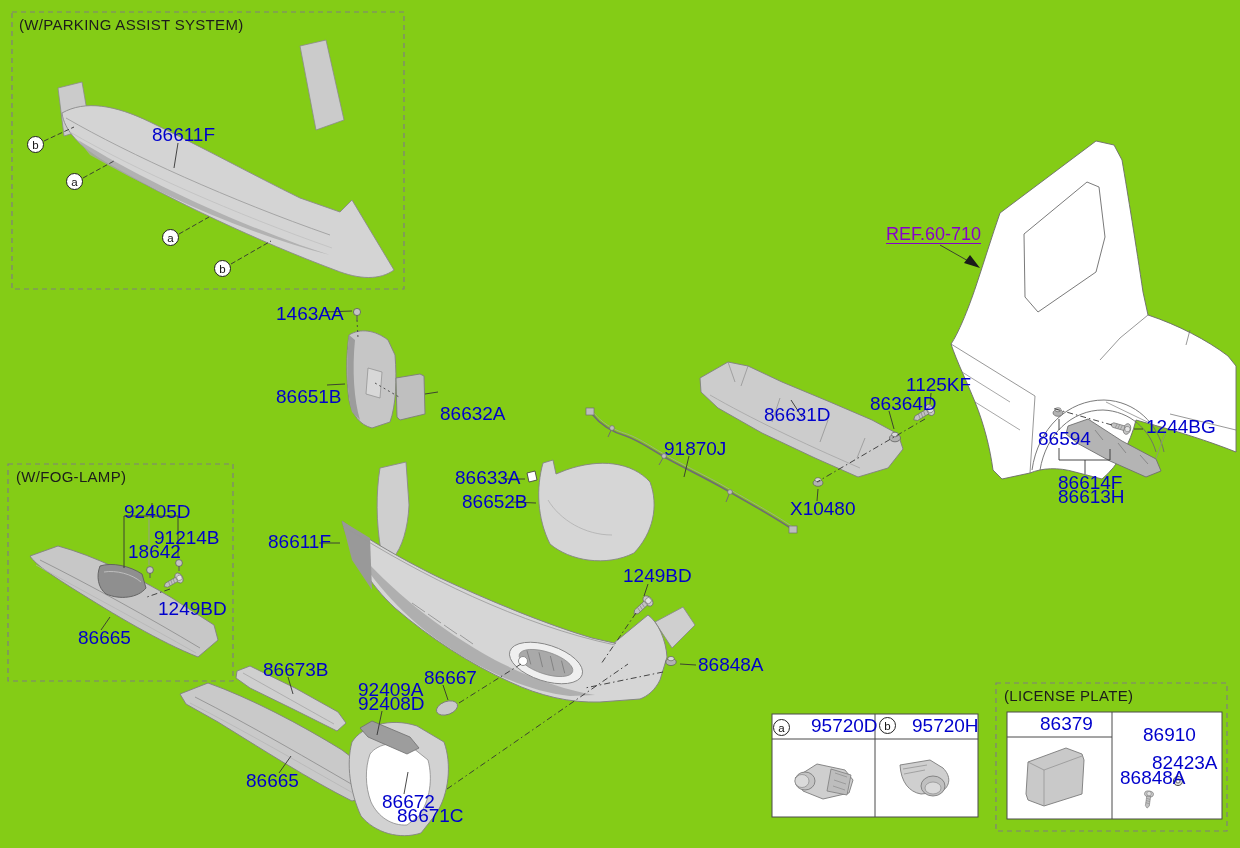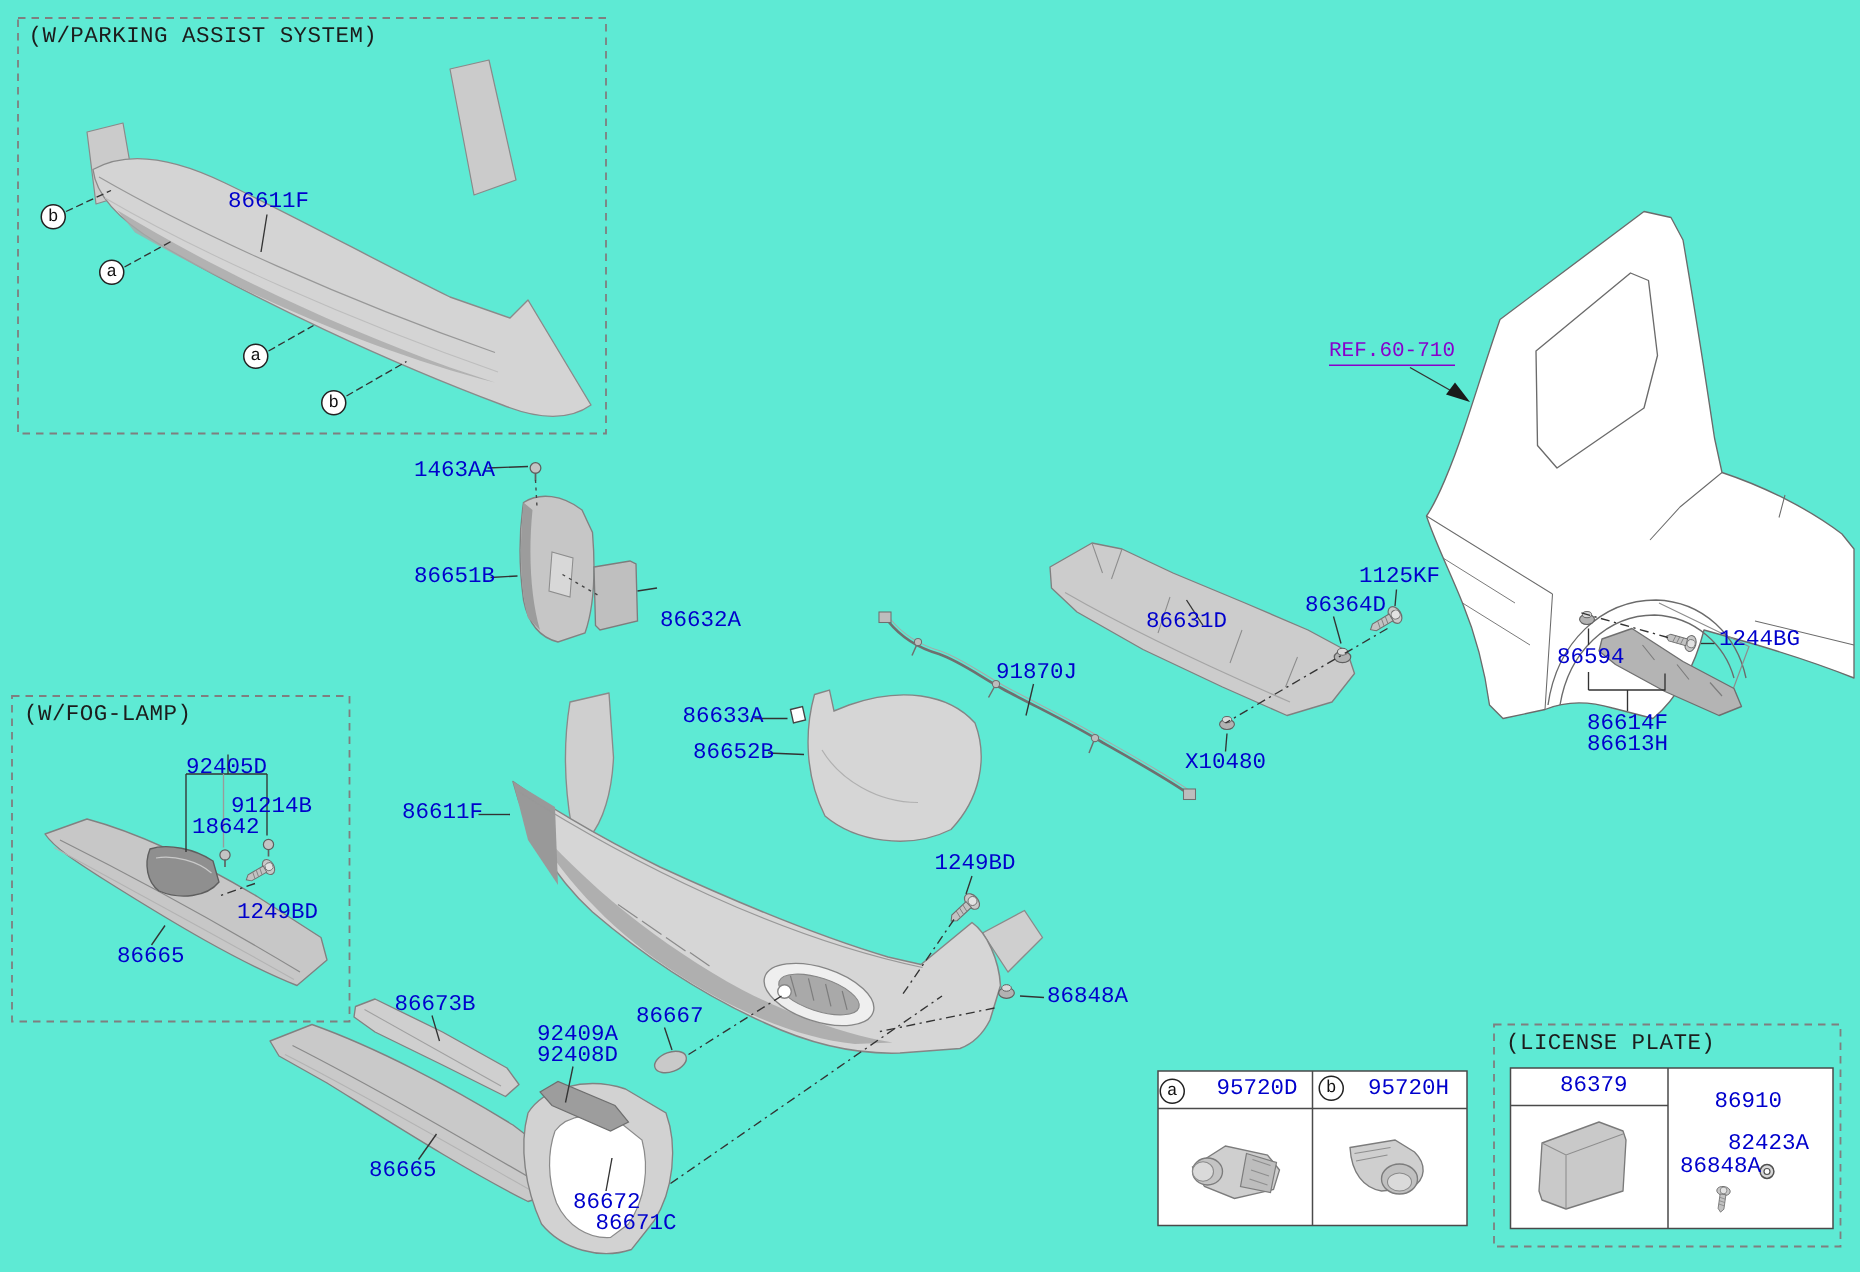--- a/index.html
+++ b/index.html
@@ -3,8 +3,8 @@
 <meta charset="utf-8">
 <style>
   html,body{margin:0;padding:0;background:#ffffff;}
-  #canvas{position:relative;width:1240px;height:848px;background:#5eead4;overflow:hidden;
-          font-family:Liberation Mono, monospace;}
+  #canvas{position:relative;width:1240px;height:848px;background:#84cc16;overflow:hidden;
+          font-family:Liberation Sans, sans-serif;}
   #art{position:absolute;left:0;top:0;}
   .plabel{position:absolute;font-size:15px;line-height:14px;white-space:nowrap;
           color:var(--label-color,#0000cc);}

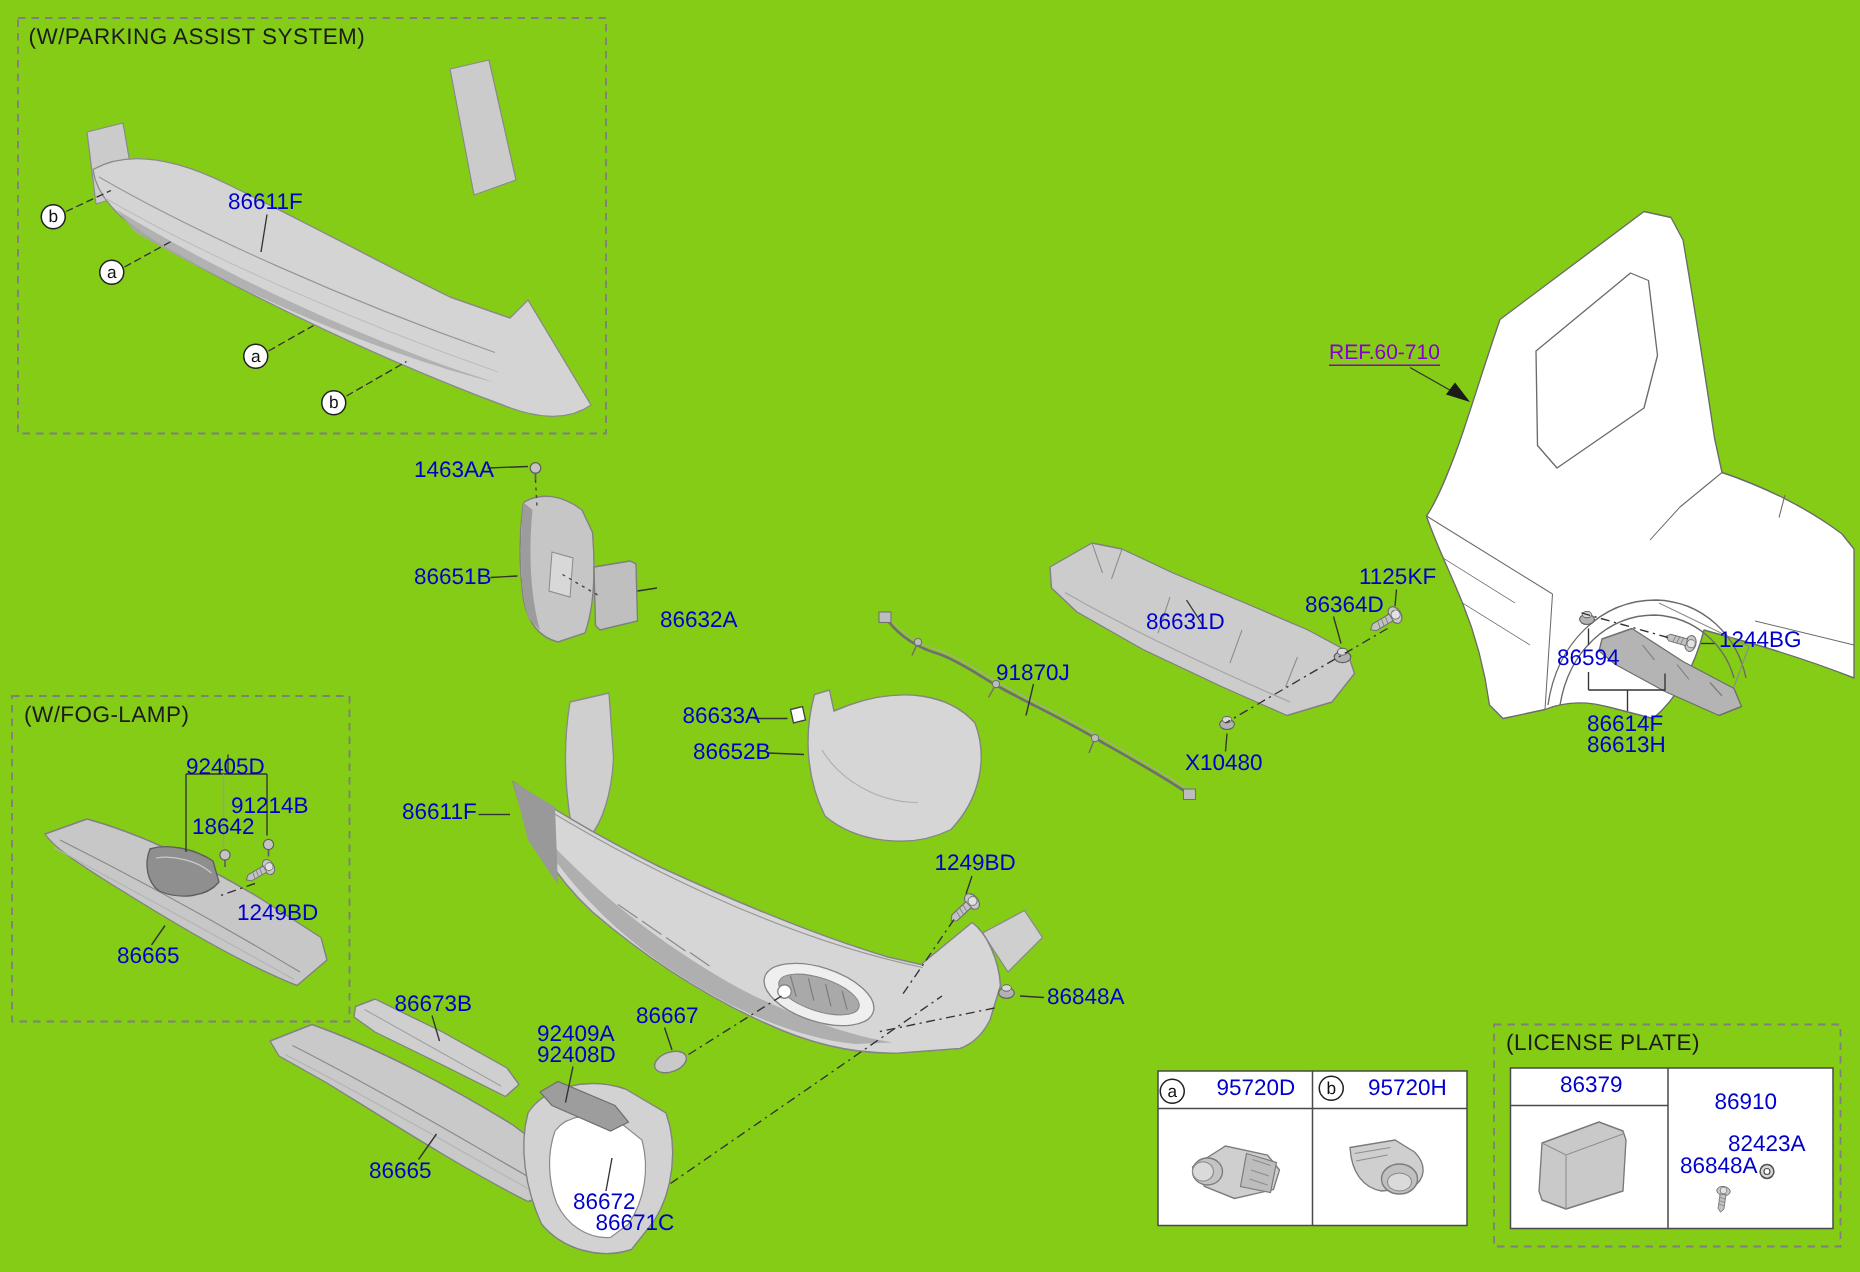--- a/index.html
+++ b/index.html
@@ -6,7 +6,7 @@
   #canvas{position:relative;width:1240px;height:848px;background:#84cc16;overflow:hidden;
           font-family:Liberation Sans, sans-serif;}
   #art{position:absolute;left:0;top:0;}
-  .plabel{position:absolute;font-size:15px;line-height:14px;white-space:nowrap;
+  .plabel{position:absolute;font-size:19px;line-height:14px;white-space:nowrap;
           color:var(--label-color,#0000cc);}
   .boxtitle{position:absolute;font-size:15px;line-height:16px;color:#1c1c1c;
             letter-spacing:.3px;white-space:nowrap;}

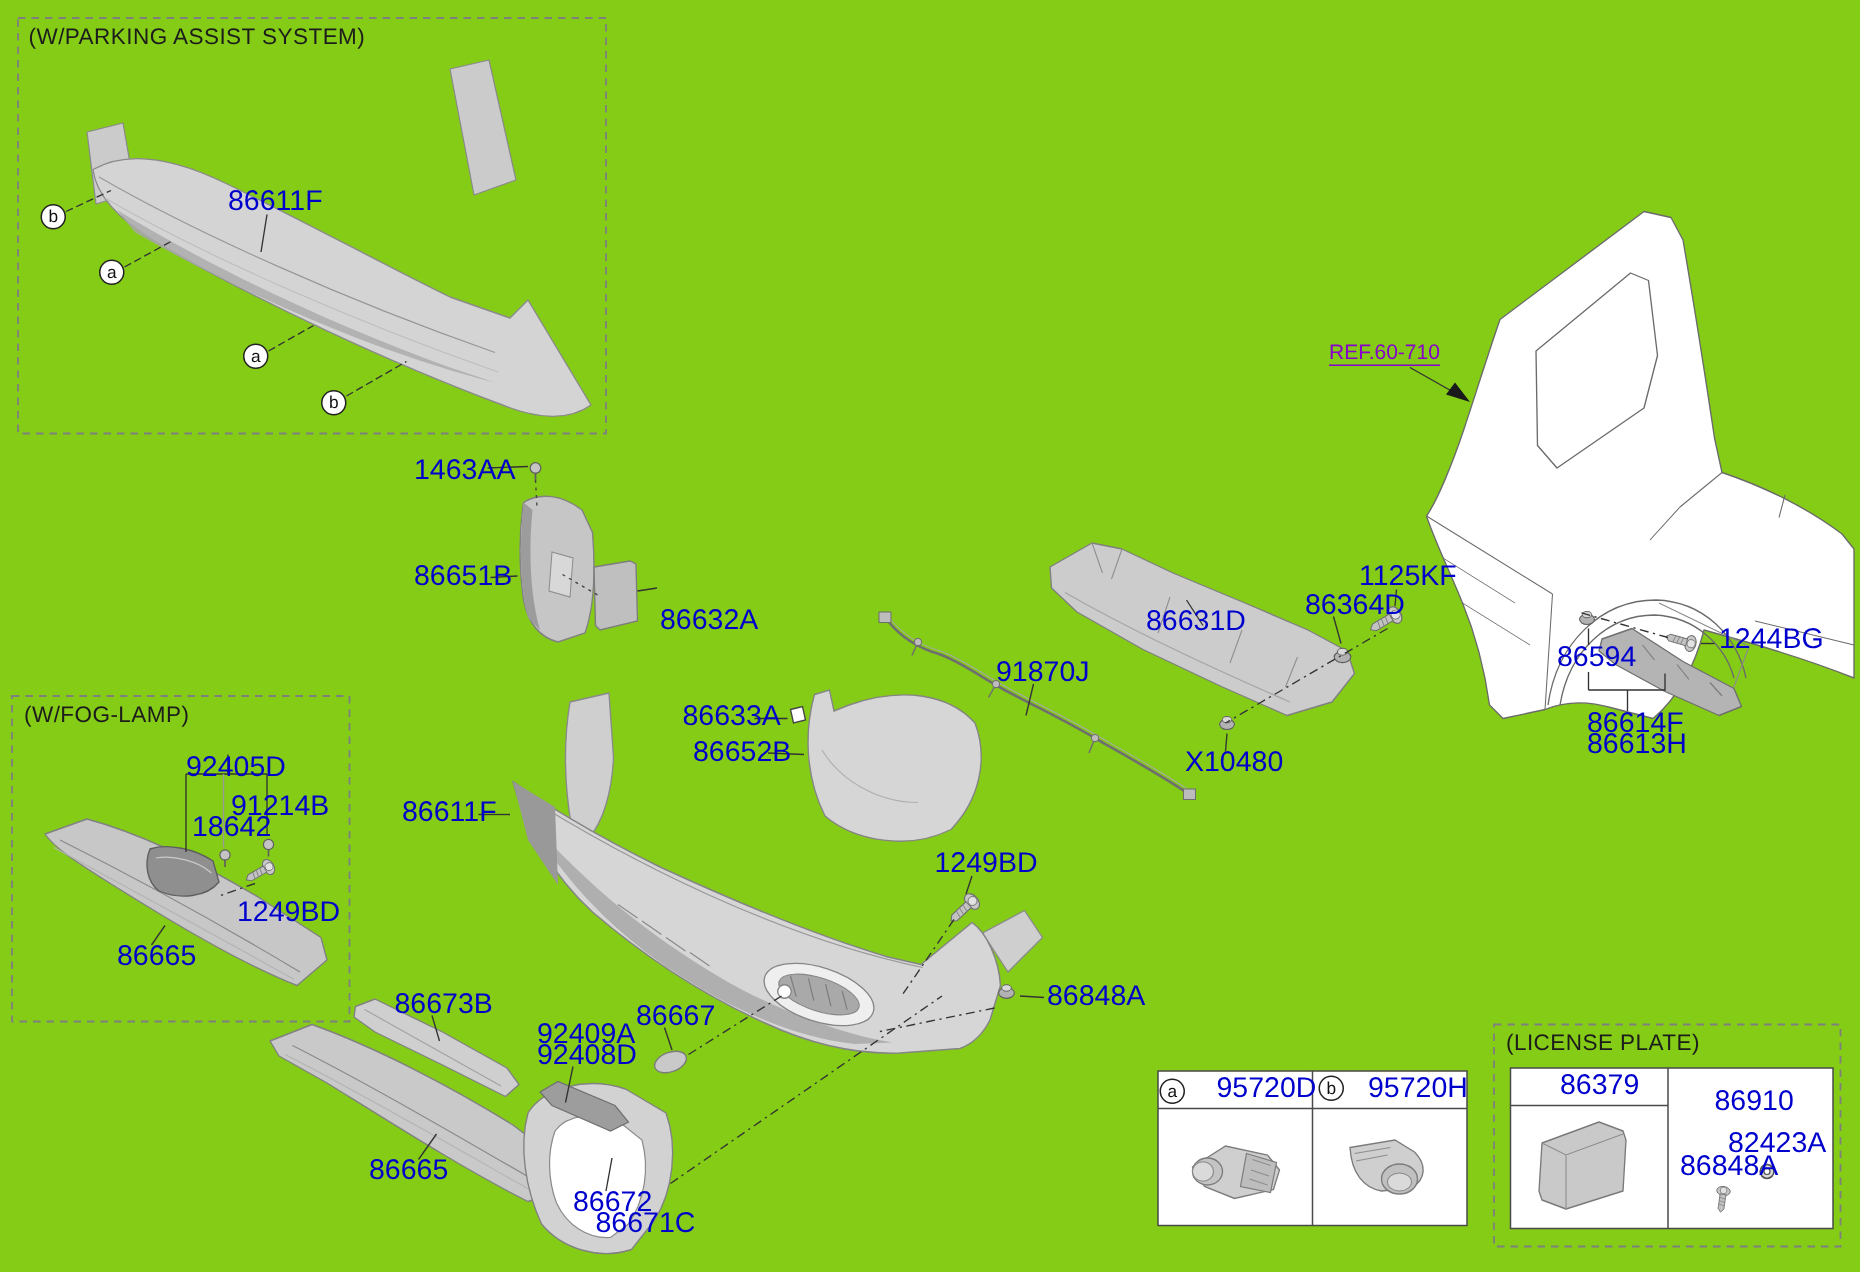--- a/index.html
+++ b/index.html
@@ -13,7 +13,7 @@
   .marker{position:absolute;width:17px;height:17px;border:1.4px solid #222;border-radius:50%;
           background:#fff;color:#111;font-size:11.5px;line-height:16px;text-align:center;
           box-sizing:border-box;}
-  .reflink{position:absolute;font-size:14px;line-height:15px;color:var(--ref-color,#8800cc);
+  .reflink{position:absolute;font-size:18px;line-height:15px;color:var(--ref-color,#8800cc);
            border-bottom:1.4px solid var(--ref-color,#8800cc);padding-bottom:1px;cursor:pointer;
            white-space:nowrap;}
 </style>

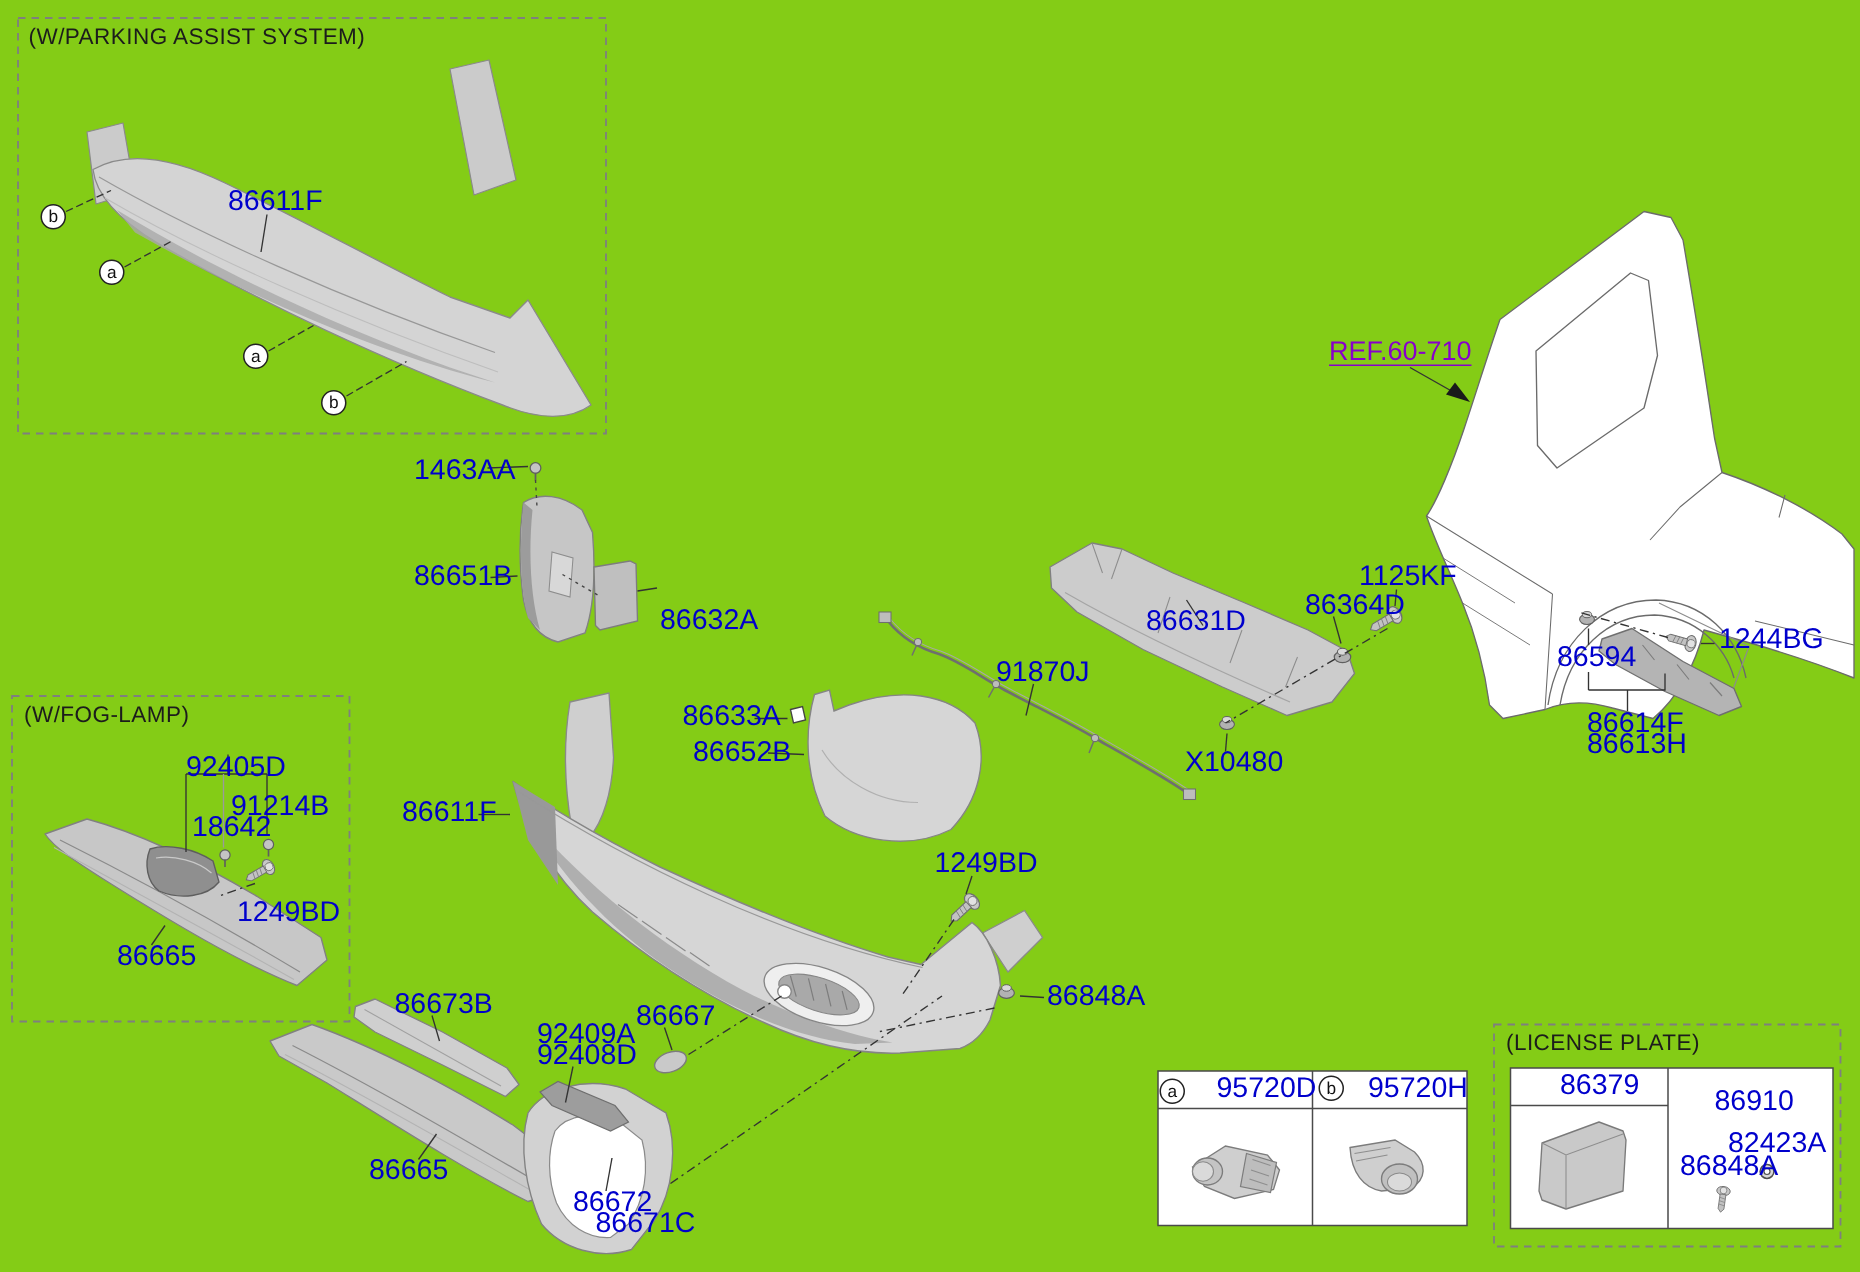--- a/index.html
+++ b/index.html
@@ -268,7 +268,7 @@
 <div id="labels">
       <div class="plabel" style="left: 152px; top: 128px;">86611F</div>
       <div class="plabel" style="left: 276px; top: 307px; text-align: center;">1463AA</div>
-      <div class="plabel" style="left: 276px; top: 378px;">86651B</div>
+      <div class="plabel" style="left: 276px; top: 390px;">86651B</div>
       <div class="plabel" style="left: 440px; top: 407px;">86632A</div>
       <div class="plabel" style="left: 455px; top: 471px;">86633A</div>
       <div class="plabel" style="left: 462px; top: 495px;">86652B</div>

